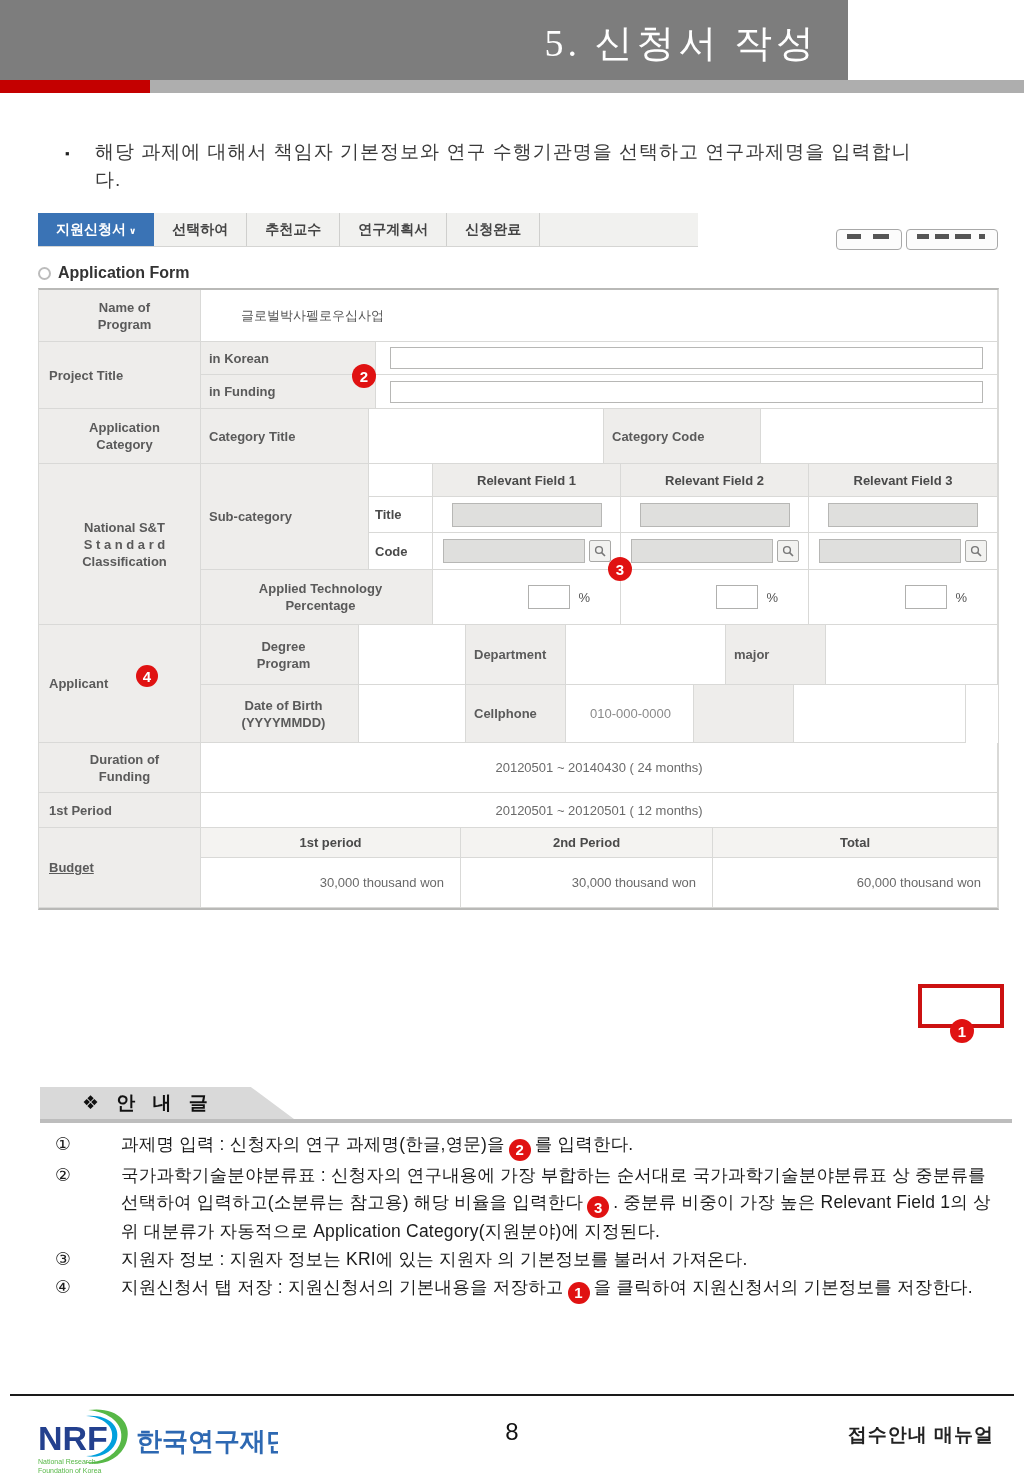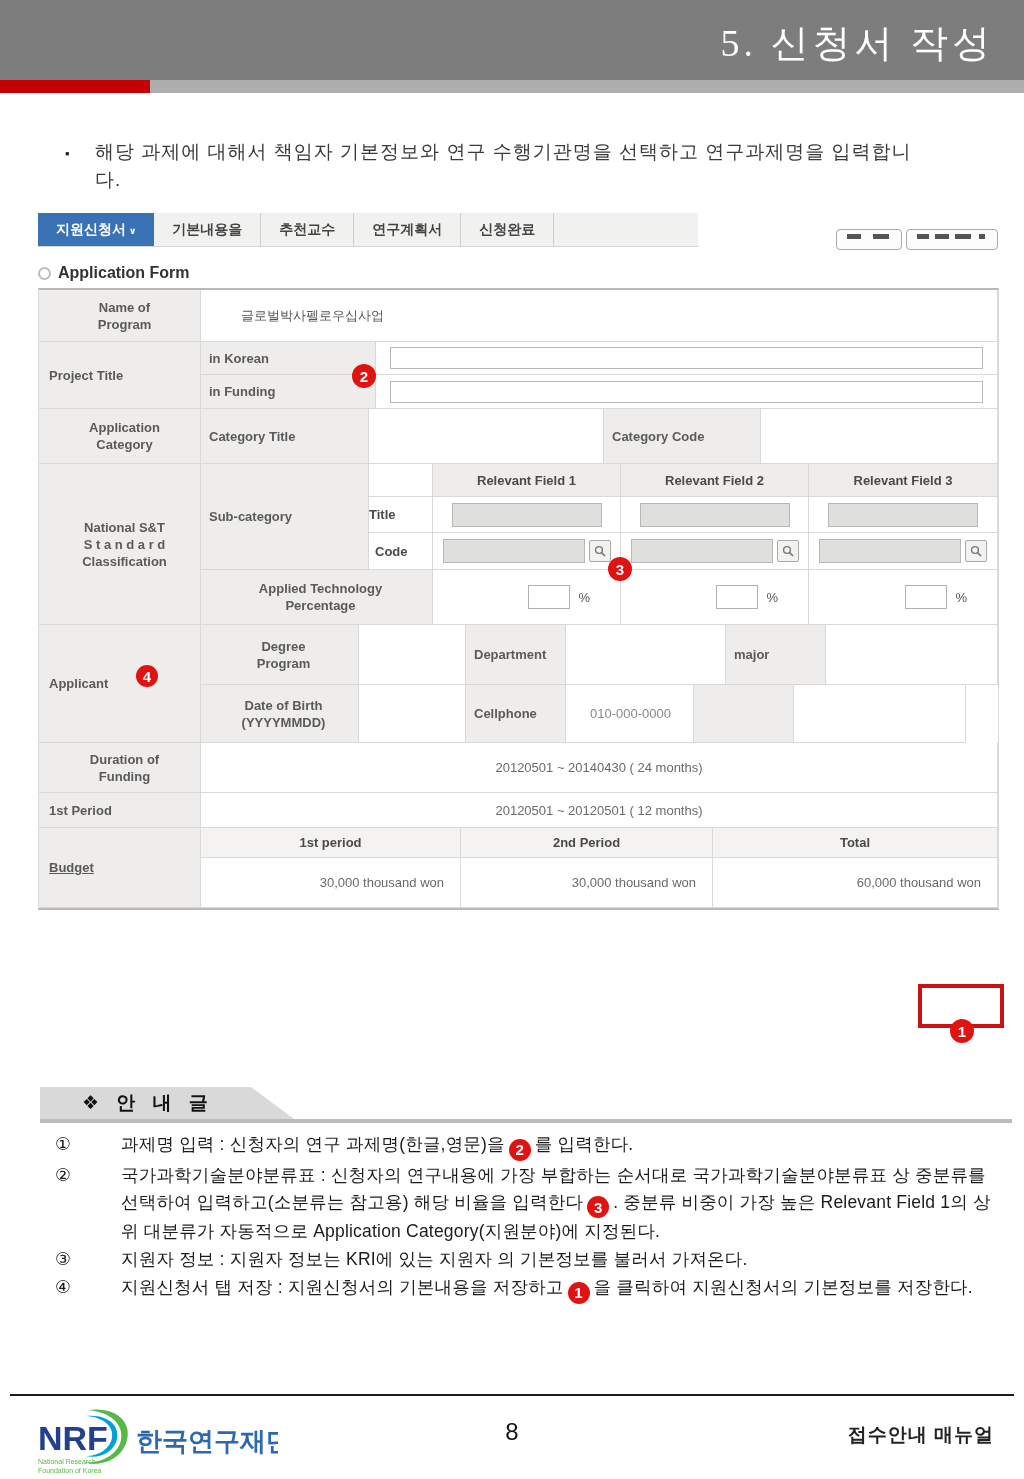--- a/index.html
+++ b/index.html
@@ -7,7 +7,7 @@
   .page{position:relative;width:1024px;height:1479px;background:#fff;overflow:hidden;}
 
   
-  .hdr{position:absolute;left:0;top:0;width:1024px;height:80px;background:#7d7d7d;}
+  .hdr{position:absolute;left:0;top:0;width:848px;height:80px;background:#7d7d7d;}
   .hdr-title{position:absolute;right:30px;top:18px;color:#ffffff;
     font-family:"Liberation Serif","DejaVu Serif",serif;font-size:38px;letter-spacing:4px;font-weight:400;}
   .stripe{position:absolute;left:0;top:80px;width:1024px;height:13px;background:#aeaeae;}

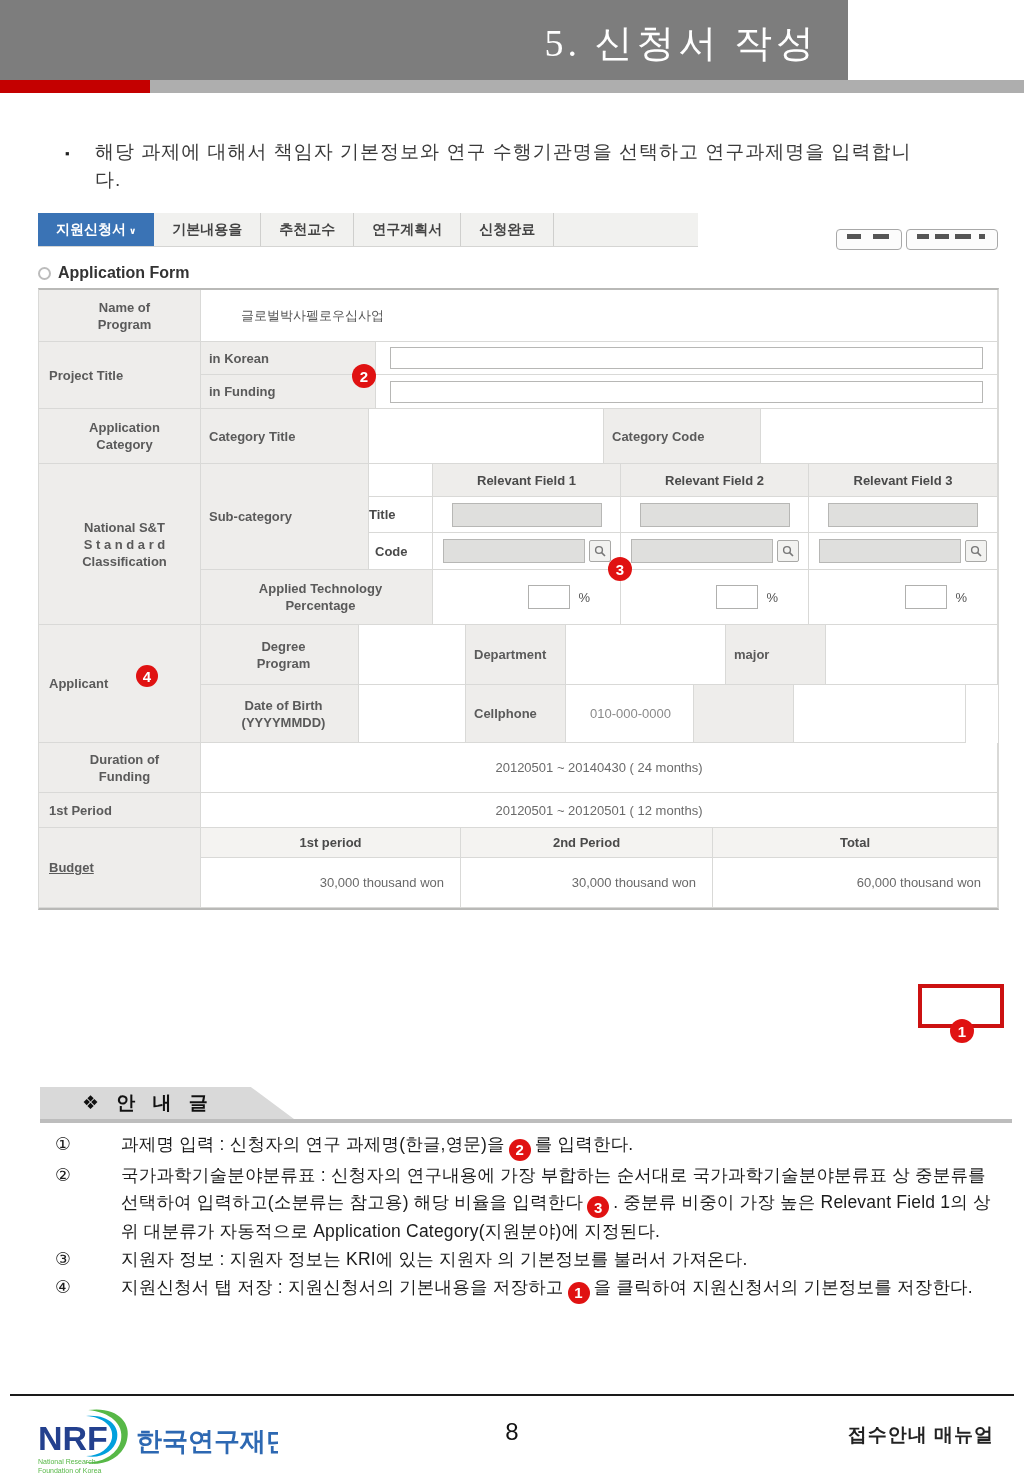--- a/index.html
+++ b/index.html
@@ -102,7 +102,7 @@
         <span class="caret">∨</span>
       </div>
       <div class="tab">
-          <span>기본내용을</span>
+          <span>선택하여</span>
         </div>
       <div class="tab">
           <span>추천교수</span>

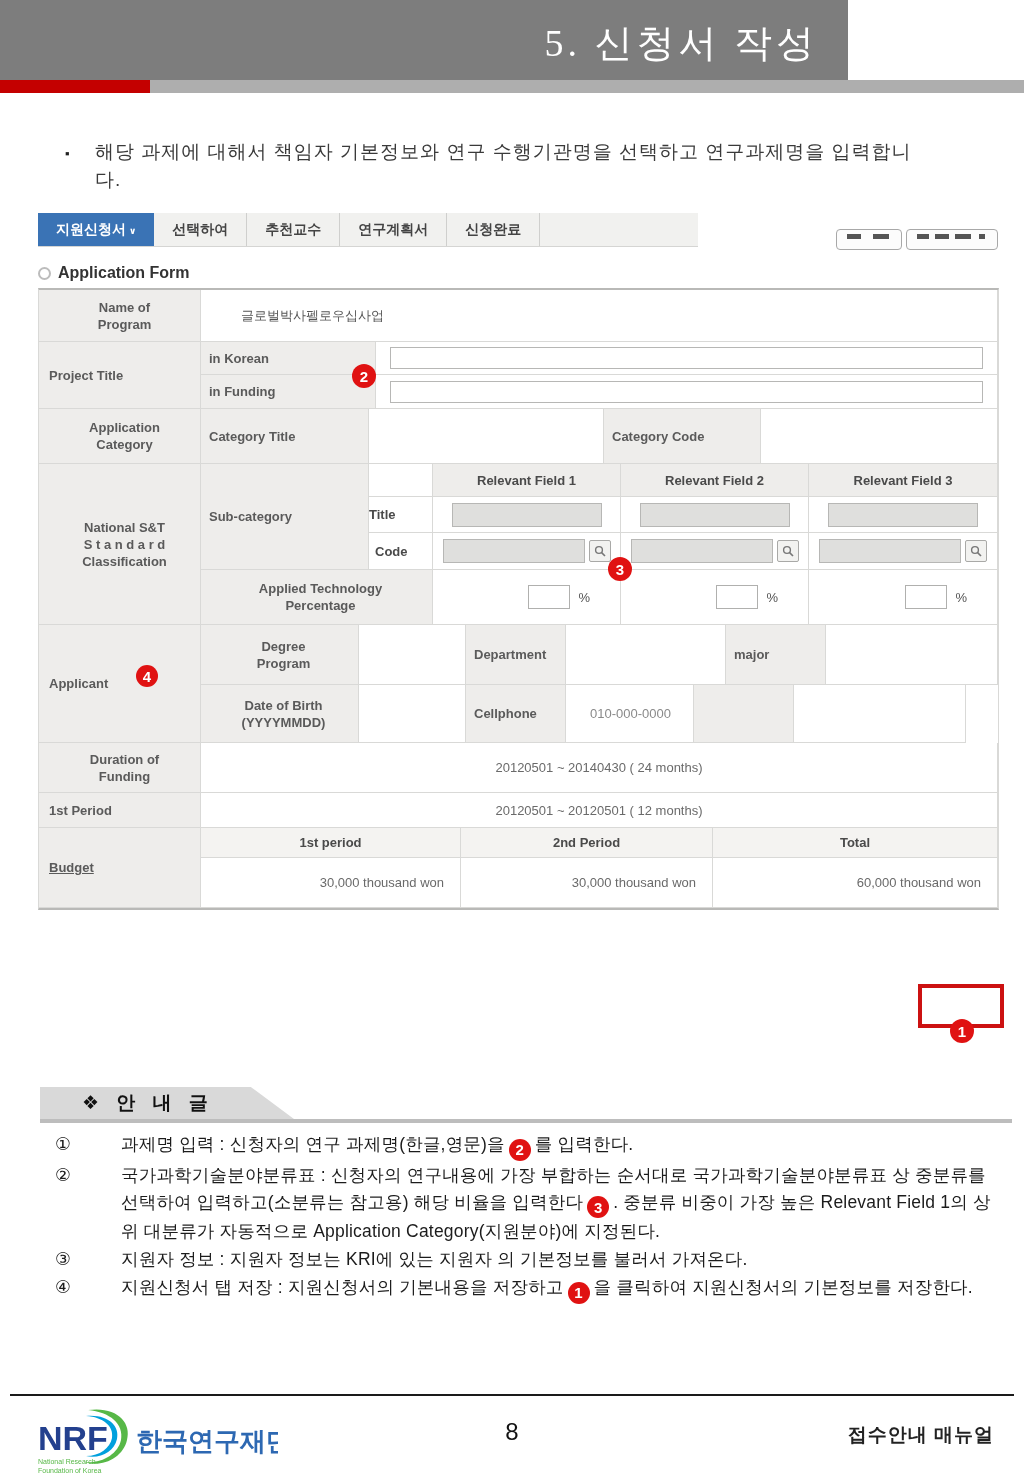--- a/index.html
+++ b/index.html
@@ -187,7 +187,7 @@
                 <div class="cell rf-head" style="width:189px;">Relevant Field 3</div>
               </div>
               <div class="grp" style="height:36px;">
-                <div class="cell white" style="width:64px;font-weight:bold;color:#4a4a4a;">Title</div>
+                <div class="cell white" style="width:64px;font-weight:bold;color:#4a4a4a;padding-left:6px;">Title</div>
                 <div class="cell white center" style="width:188px;">
                     <div class="grayfill" style="width:150px;"></div>
                   </div>

